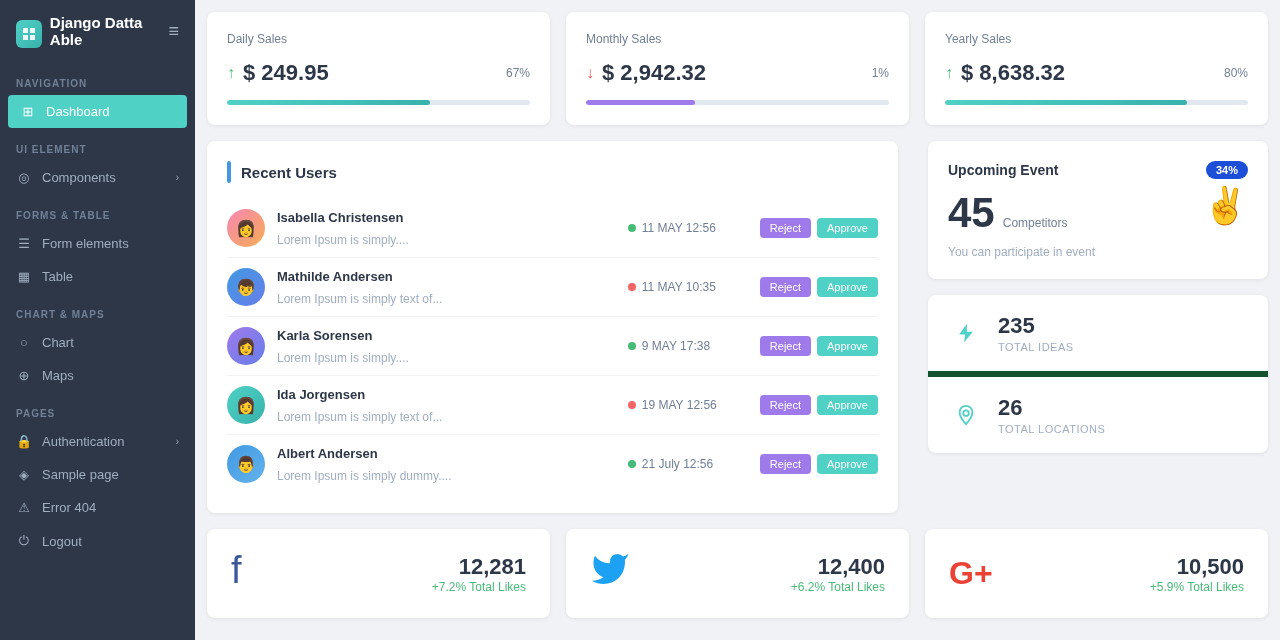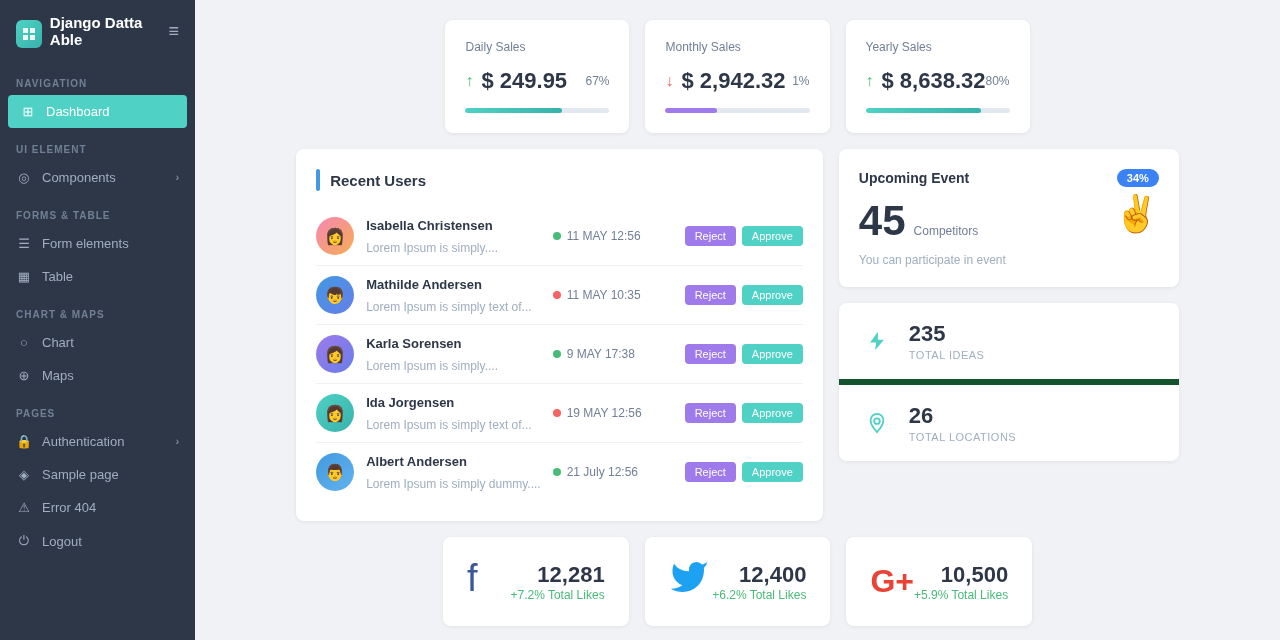--- a/index.html
+++ b/index.html
@@ -19,7 +19,7 @@
     .nav-item .nav-arrow { margin-left: auto; font-size: 10px; }
 
     
-    .main { flex: 1; overflow-y: auto; padding: 20px; display: flex; flex-direction: column; gap: 16px; align-items: center; }
+    .main { flex: 1; overflow-y: auto; padding: 12px; display: flex; flex-direction: column; gap: 16px; }
 
     
     .top-cards { display: grid; grid-template-columns: 1fr 1fr 1fr; gap: 16px; }

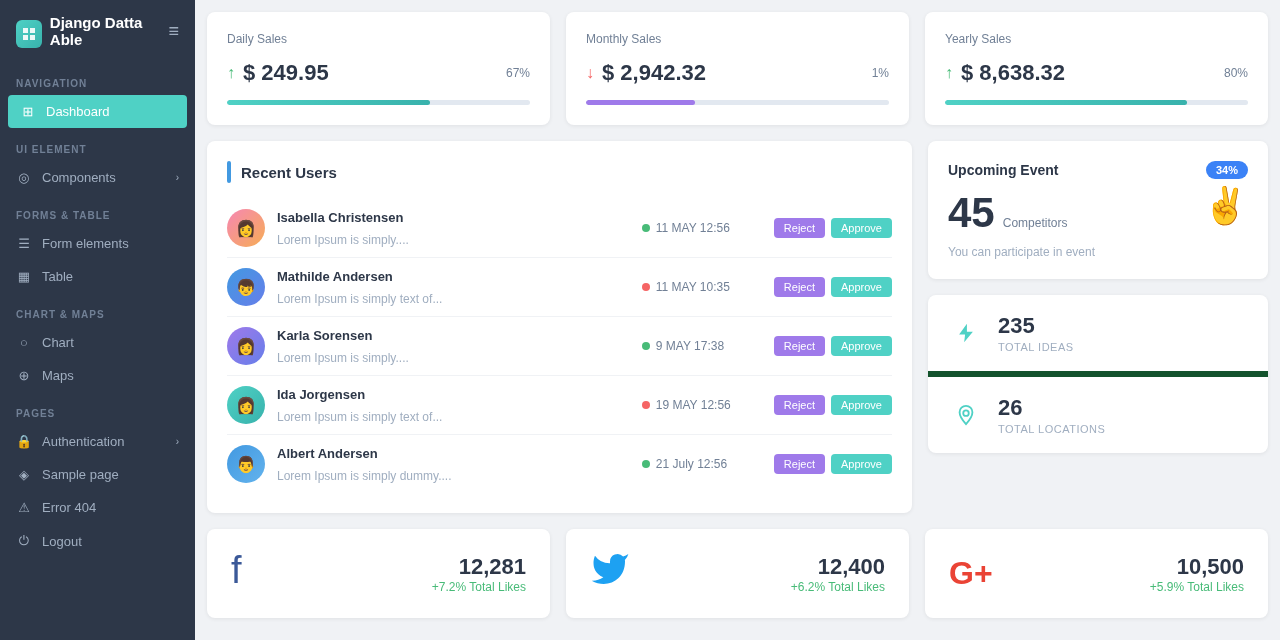--- a/index.html
+++ b/index.html
@@ -36,7 +36,7 @@
     .fill-purple { background: #9f7aea; }
 
     
-    .content-row { display: grid; grid-template-columns: 1fr 340px; gap: 16px; }
+    .content-row { display: grid; grid-template-columns: 1fr 340px; gap: 30px; }
 
     
     .recent-users-card { background: white; border-radius: 8px; padding: 20px; box-shadow: 0 1px 4px rgba(0,0,0,0.07); }

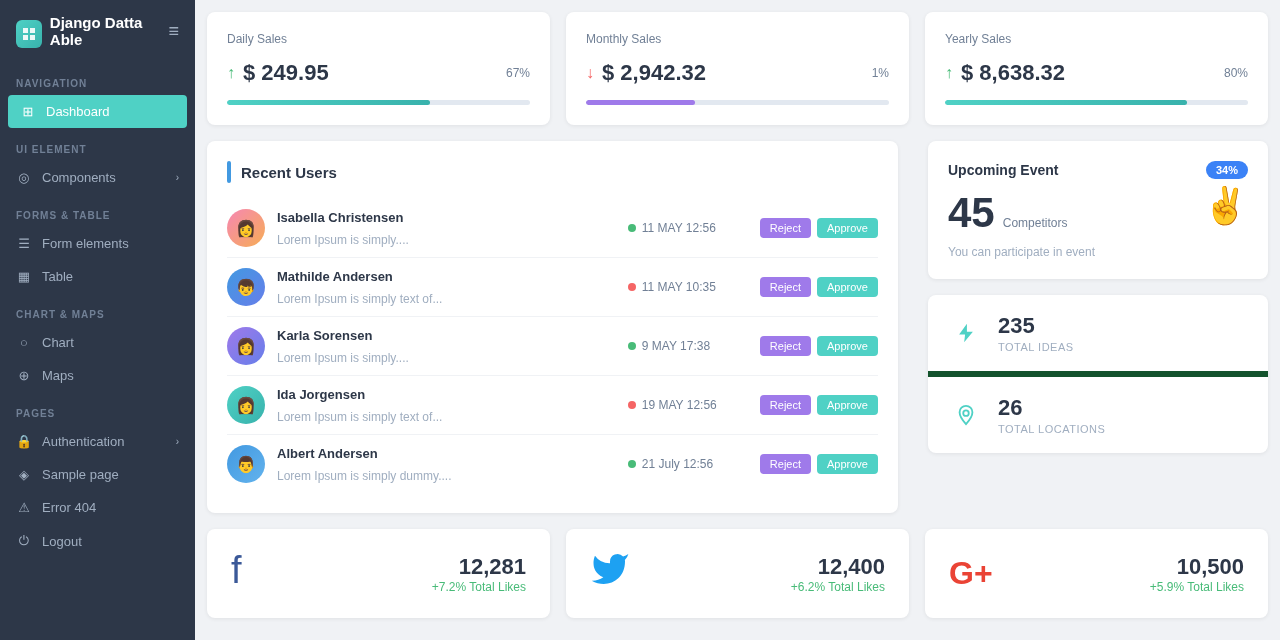--- a/index.html
+++ b/index.html
@@ -62,7 +62,7 @@
     .event-card { background: white; border-radius: 8px; padding: 20px; box-shadow: 0 1px 4px rgba(0,0,0,0.07); }
     .event-header { display: flex; justify-content: space-between; align-items: center; margin-bottom: 10px; }
     .event-title { font-size: 14px; font-weight: 600; color: #2d3748; }
-    .event-badge { background: #3b82f6; color: white; border-radius: 12px; padding: 3px 10px; font-size: 11px; font-weight: 600; }
+    .event-badge { background: #1d4ed8; color: white; border-radius: 12px; padding: 3px 10px; font-size: 11px; font-weight: 600; }
     .event-number { font-size: 42px; font-weight: 700; color: #2d3748; display: inline; }
     .event-competitors { font-size: 12px; color: #718096; }
     .event-number-row { display: flex; align-items: baseline; gap: 8px; margin-bottom: 8px; }

